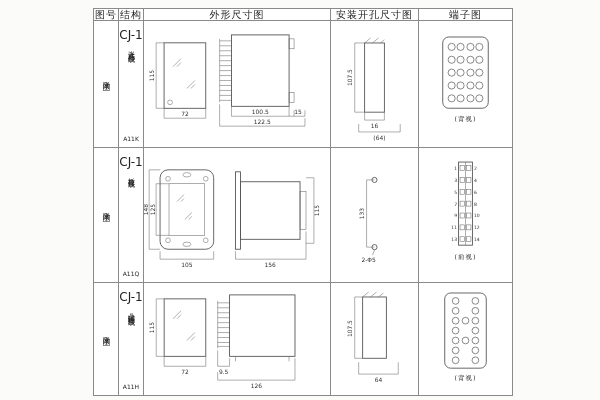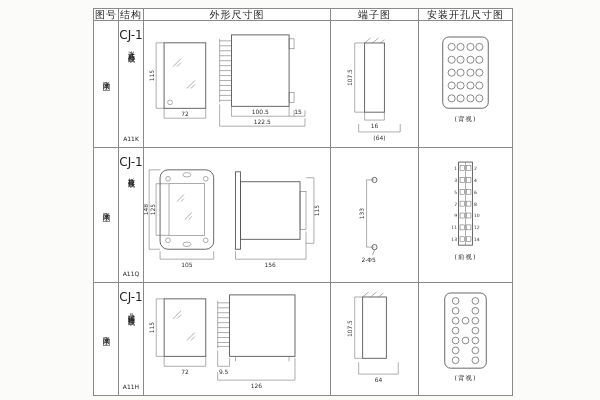--- a/index.html
+++ b/index.html
@@ -35,8 +35,8 @@
     <div class="c hc">图号</div>
     <div class="c hc">结构</div>
     <div class="c hc">外形尺寸图</div>
+    <div class="c hc">安装开孔尺寸图</div>
     <div class="c hc">端子图</div>
-    <div class="c hc">安装开孔尺寸图</div>
 
     <div class="c figc">
       <span>附图3</span>

